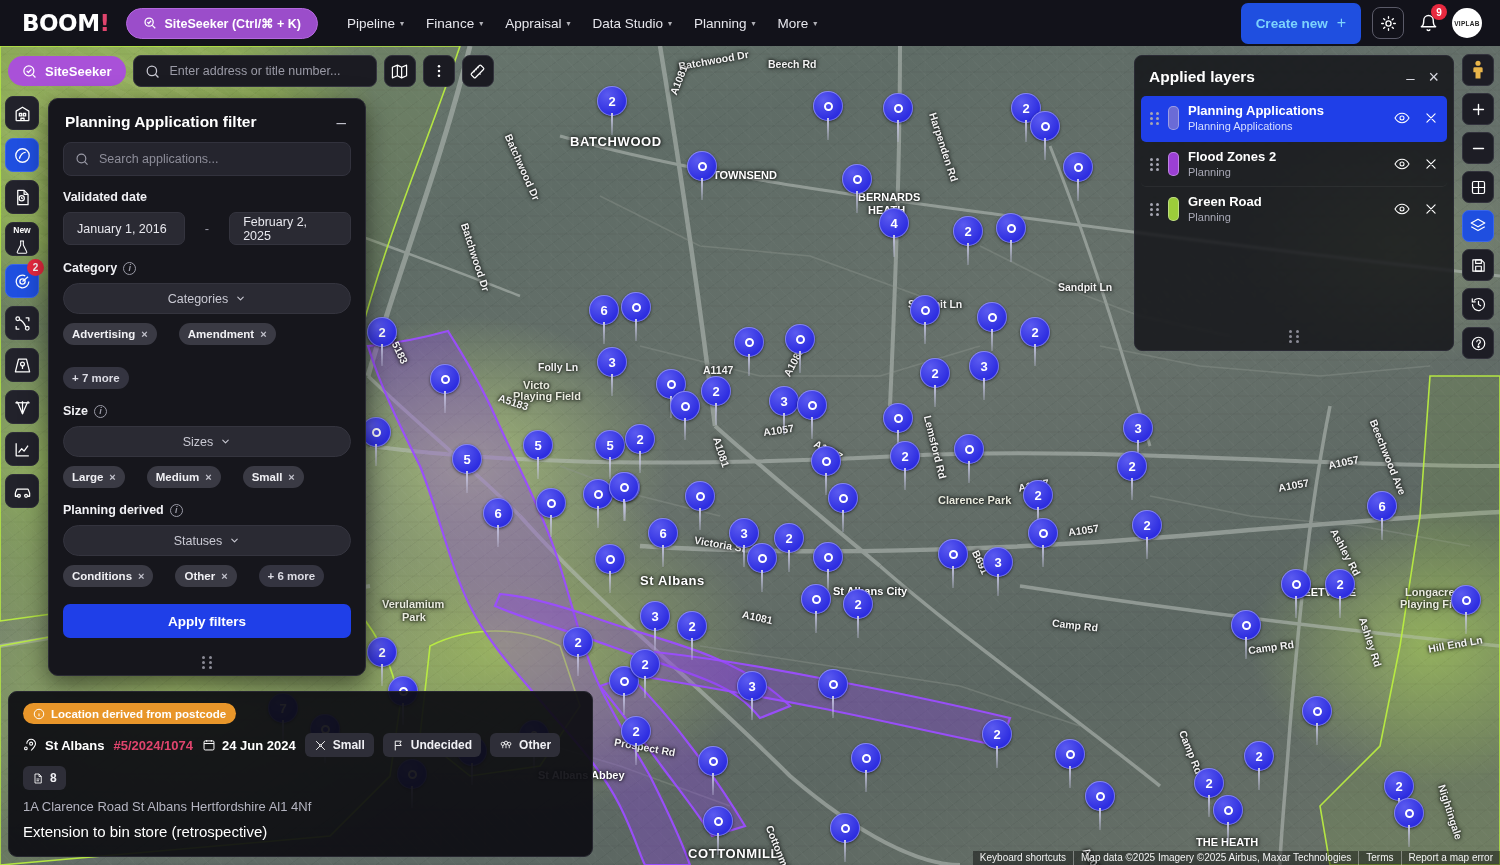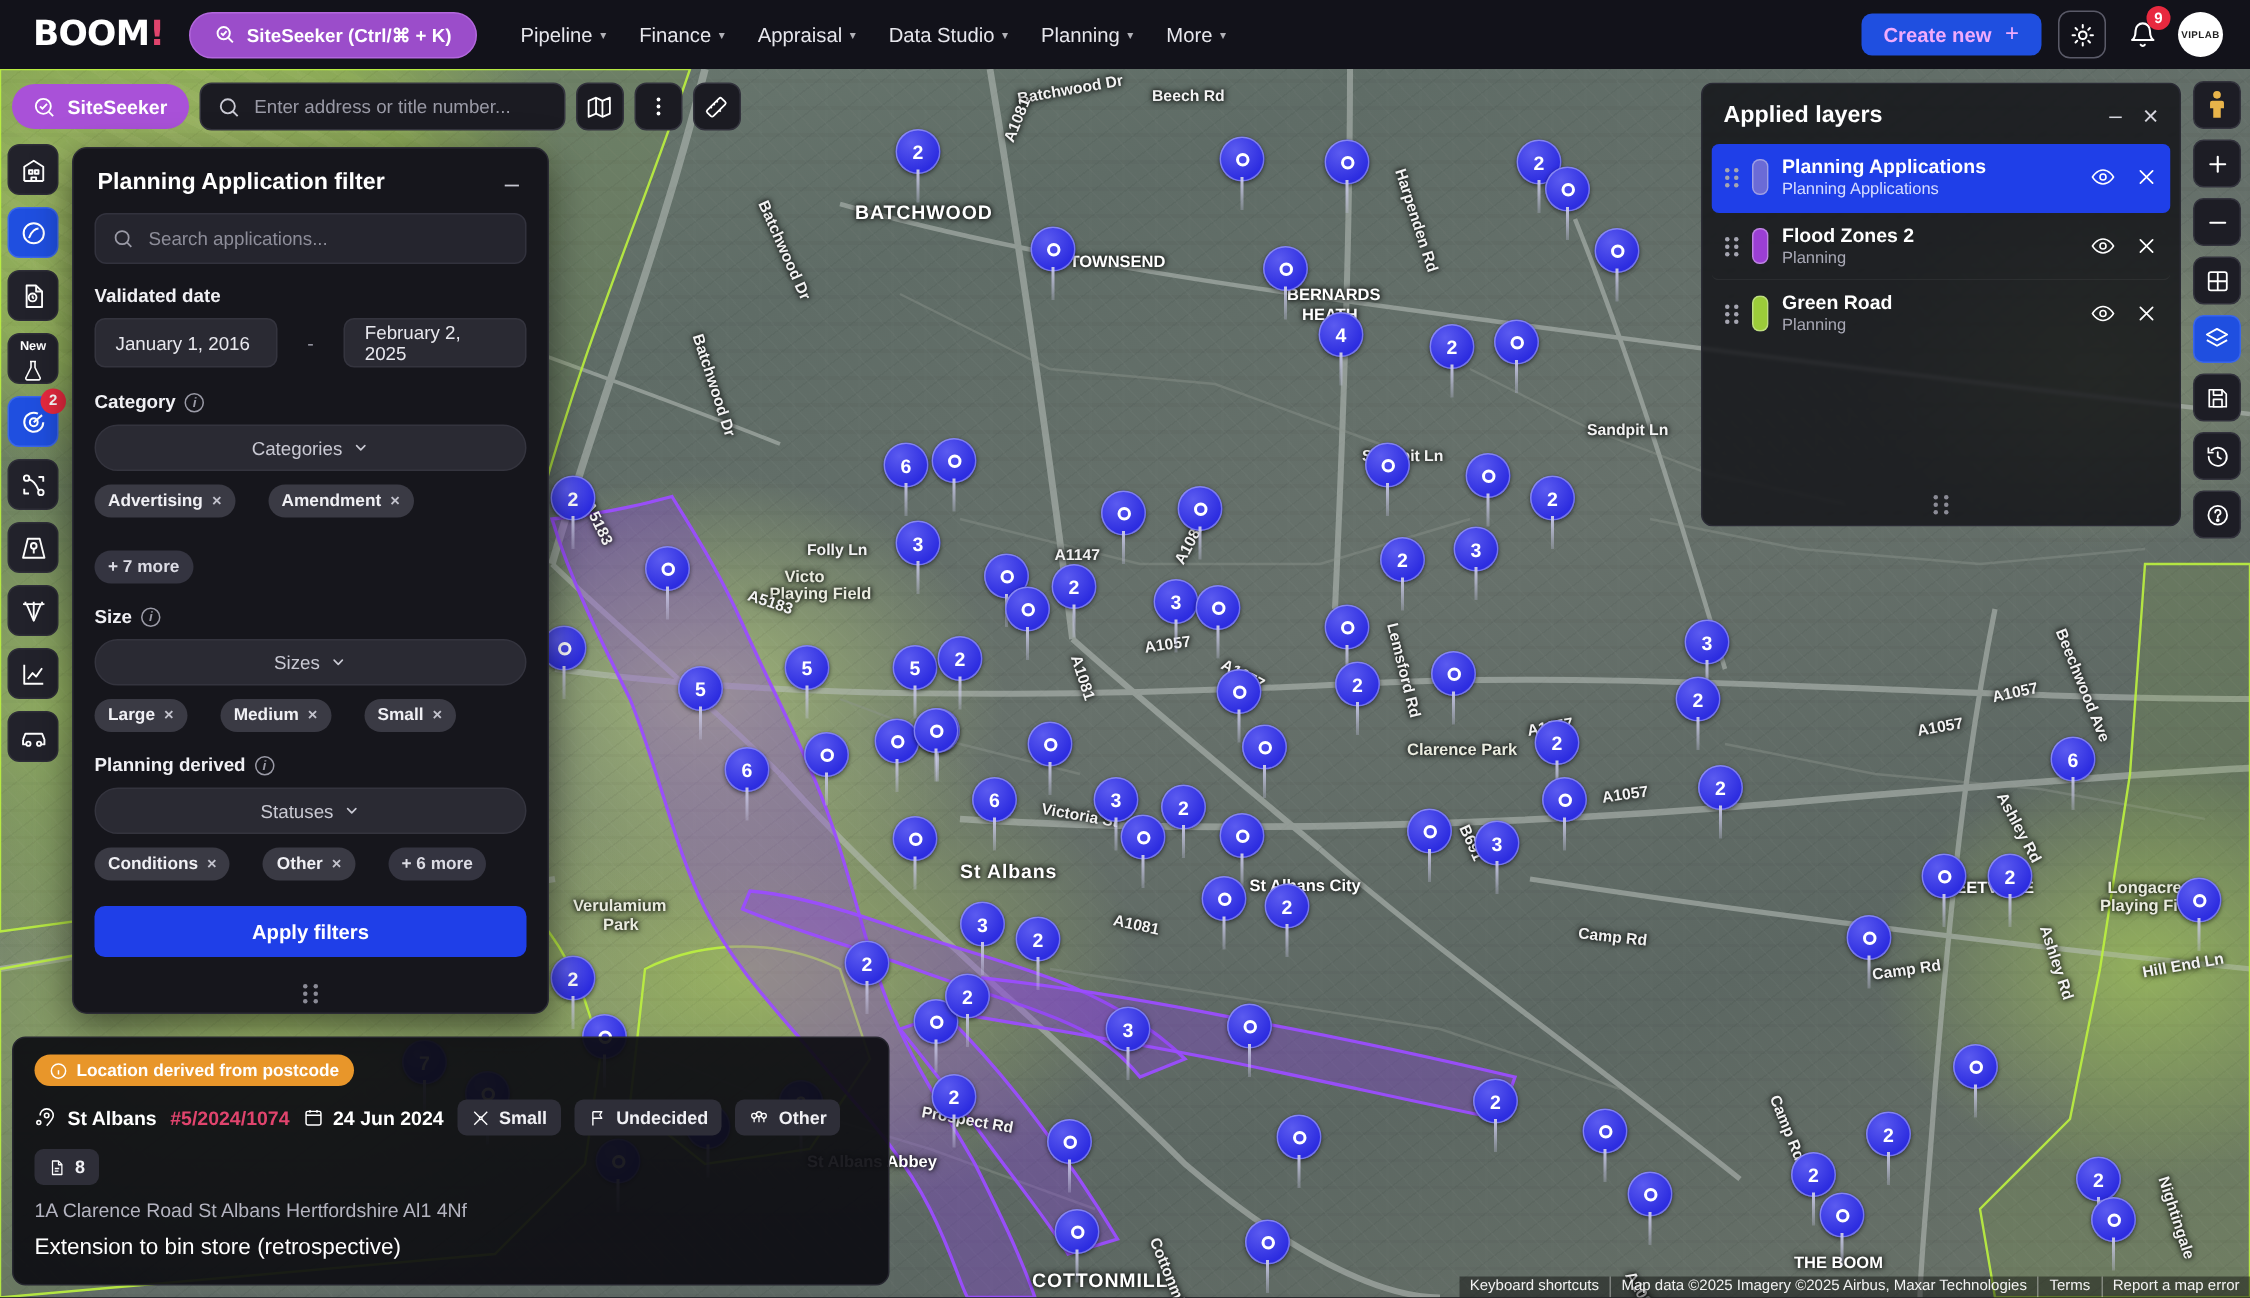--- a/index.html
+++ b/index.html
@@ -36,8 +36,8 @@
   .caret { font-size: 8px; opacity: .75; line-height: 1; transform: translateY(1px); }
   .topright { margin-left: auto; display: flex; align-items: center; gap: 11px; padding-right: 8px; }
   .create-new {
-    background: #1f4fe0; color: #f0abfc; border: none; border-radius: 7px;
-    height: 28px; padding: 0 15px; font-size: 13.5px; font-weight: 600;
+    background: #1f4fe0; color: #7dd3fc; border: none; border-radius: 7px;
+    height: 41px; padding: 0 15px; font-size: 13.5px; font-weight: 600;
     display: flex; align-items: center; gap: 9px; cursor: pointer;
     font-family: "Liberation Sans", sans-serif;
   }

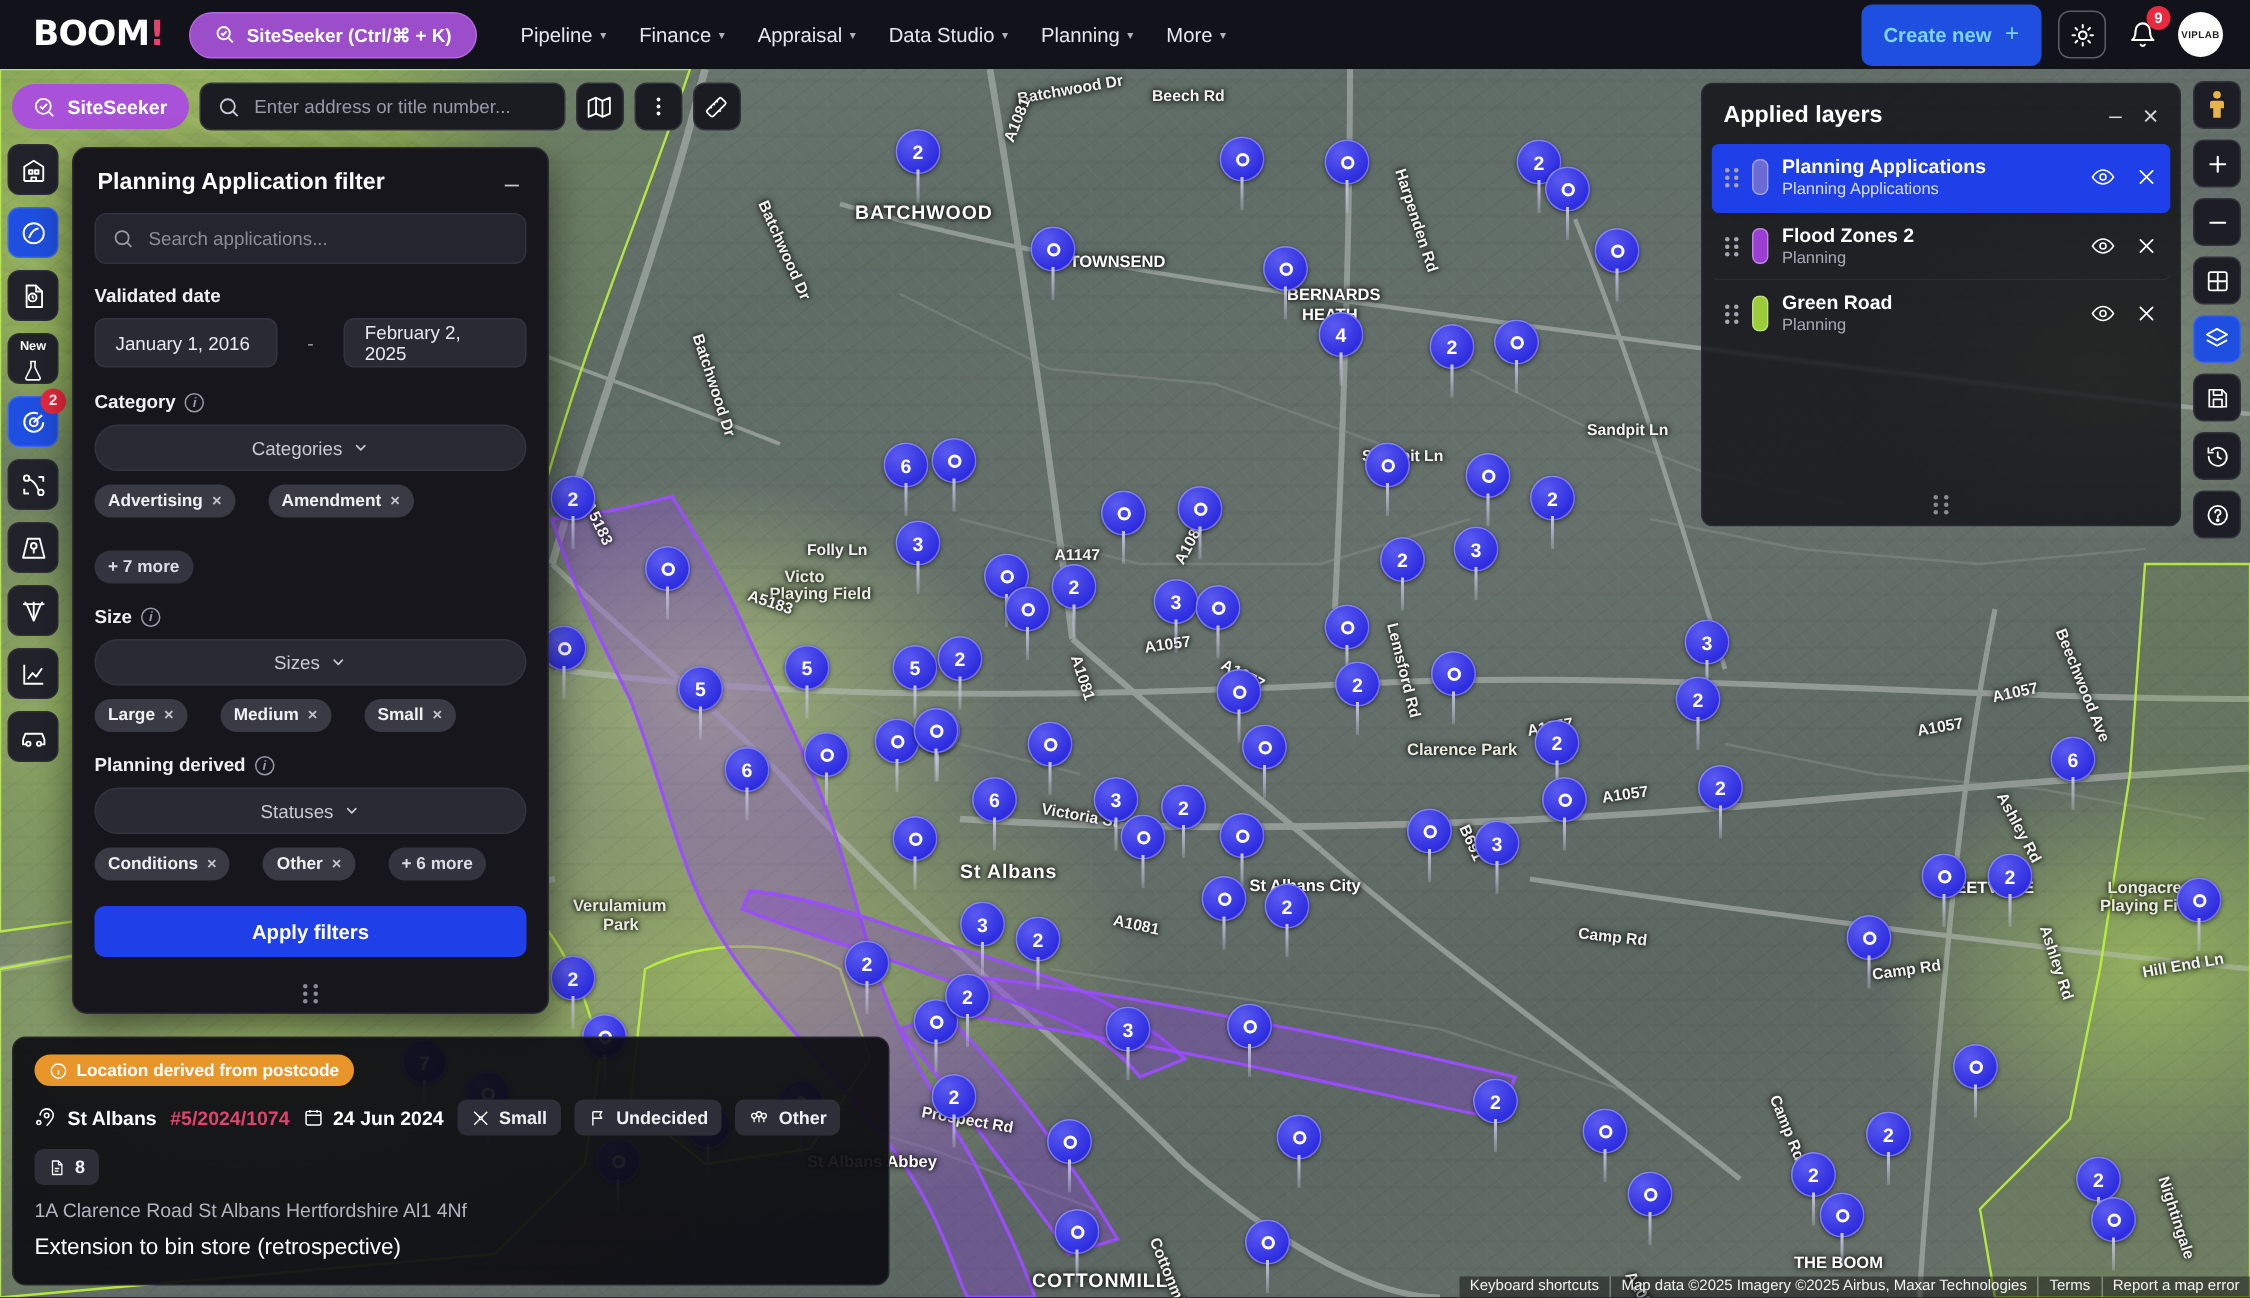--- a/index.html
+++ b/index.html
@@ -451,7 +451,7 @@
         <div class="map-label big" style="left: 688px; top: 800px;">COTTONMILL</div>
         <div class="map-label road" style="left: 748px; top: 805px; transform: rotate(68deg);">Cottonmill Ln</div>
         <div class="map-label road" style="left: 1078px; top: 810px; transform: rotate(60deg);">A1081</div>
-        <div class="map-label " style="left: 1196px; top: 790px;">THE BOOM</div>
+        <div class="map-label " style="left: 1196px; top: 790px;">THE HEATH</div>
         <div class="map-label road" style="left: 1168px; top: 700px; transform: rotate(68deg);">Camp Rd</div>
         <div class="map-label road" style="left: 1422px; top: 760px; transform: rotate(72deg);">Nightingale</div>
       </div>

